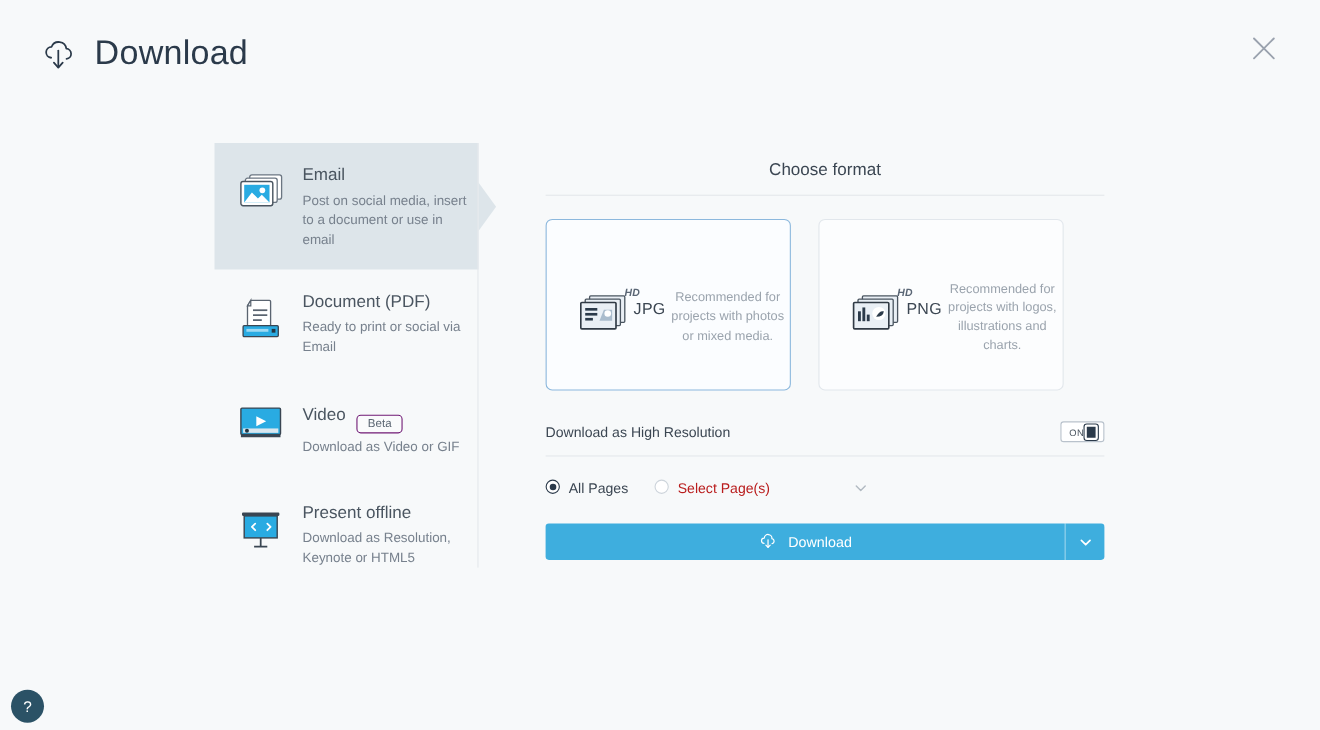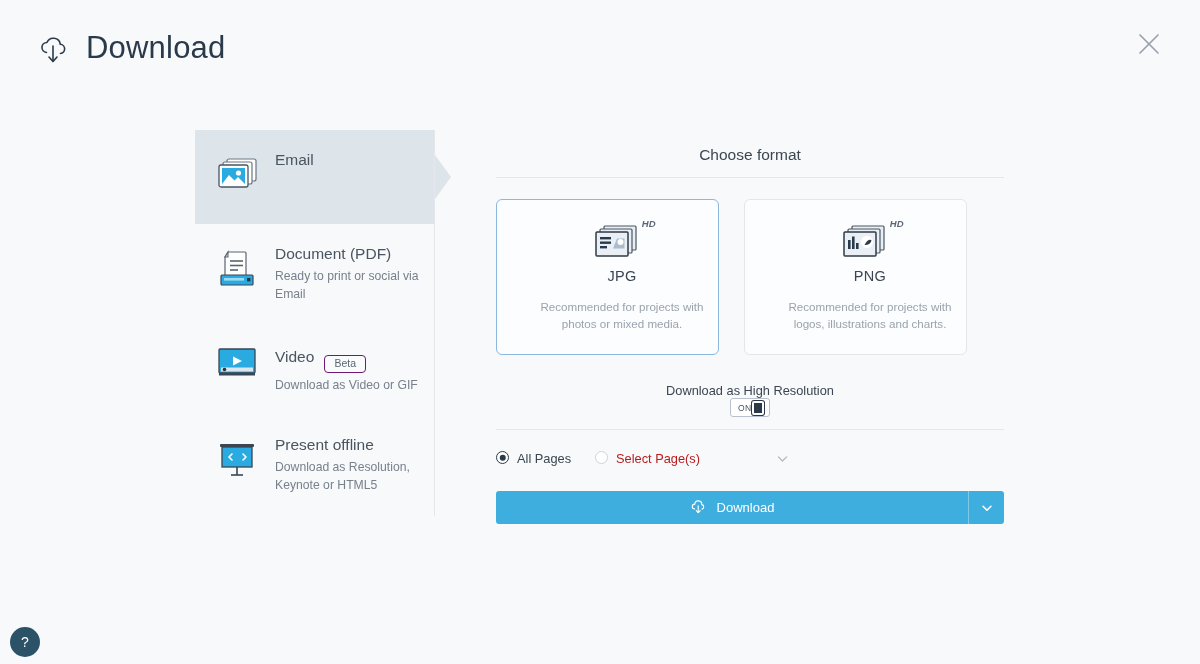--- a/index.html
+++ b/index.html
@@ -367,6 +367,7 @@
       <div class="side-title">
         <span>Email</span>
       </div>
+      <div class="side-desc">Post on social media, insert to a document or use in email</div>
     </div>
   </div>
 

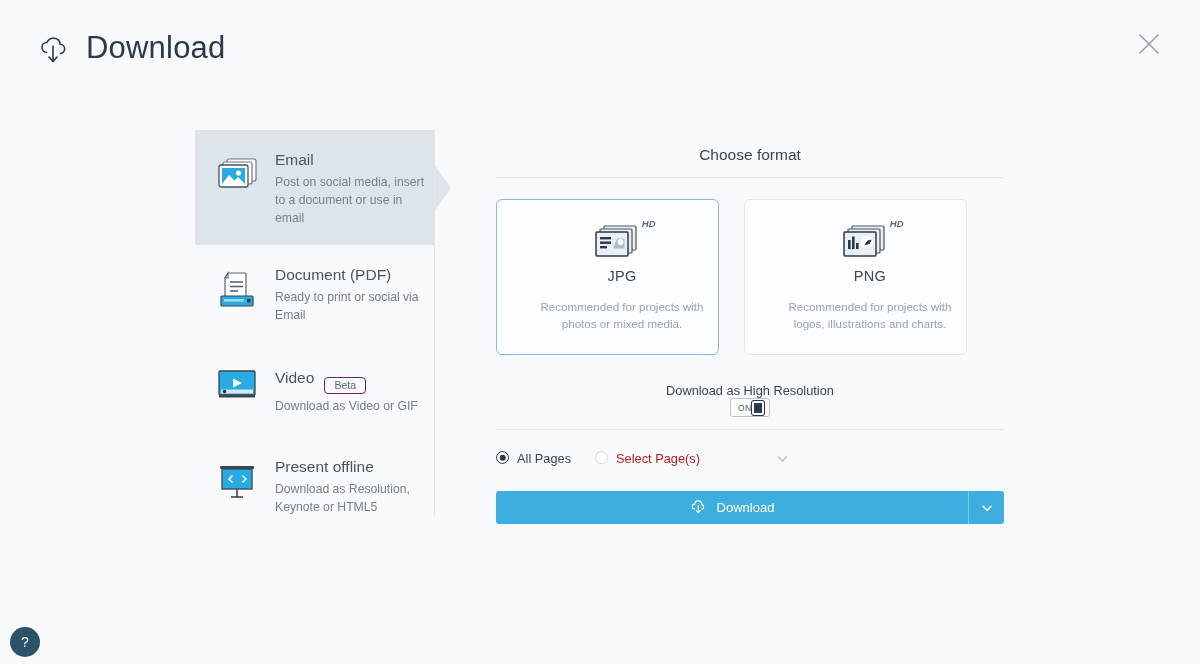--- a/index.html
+++ b/index.html
@@ -157,7 +157,7 @@
     border-radius: 6px;
     background: #fcfdfe;
     display: flex;
-    flex-direction: column;
+    flex-direction: row;
     align-items: center;
     padding-top: 22px;
     cursor: pointer;

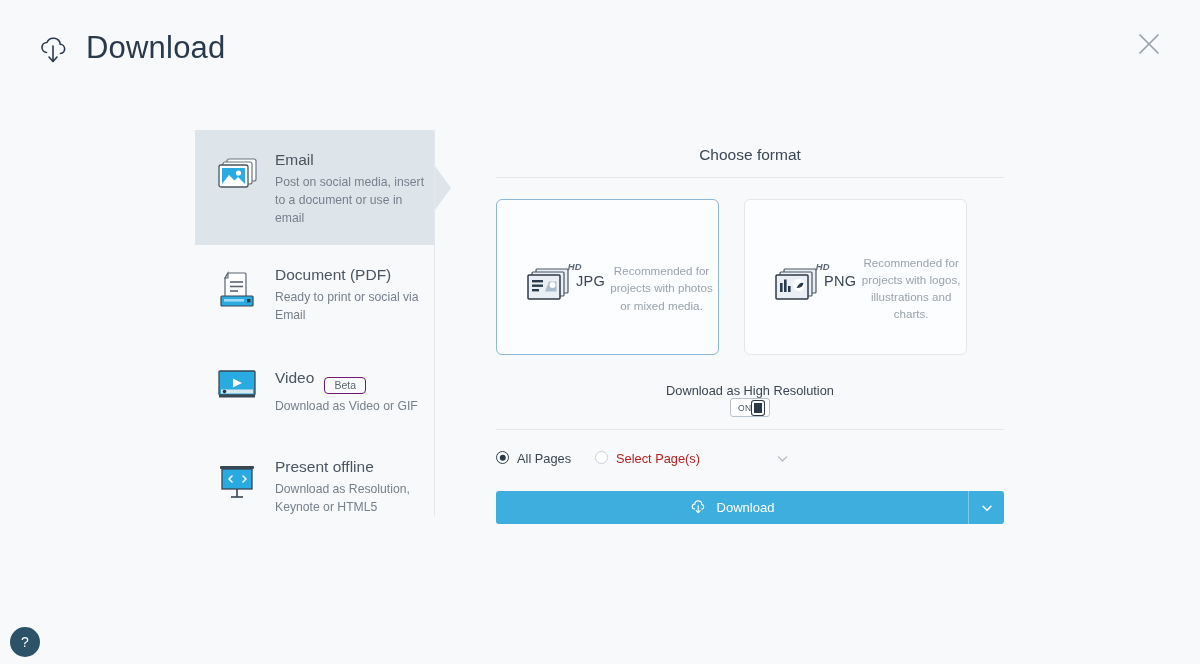--- a/index.html
+++ b/index.html
@@ -204,7 +204,6 @@
     justify-content: space-between;
     margin-top: 28px;
     padding-bottom: 12px;
-    flex-direction: column;
   }
   .hires-label {
     font-size: 12.8px;

